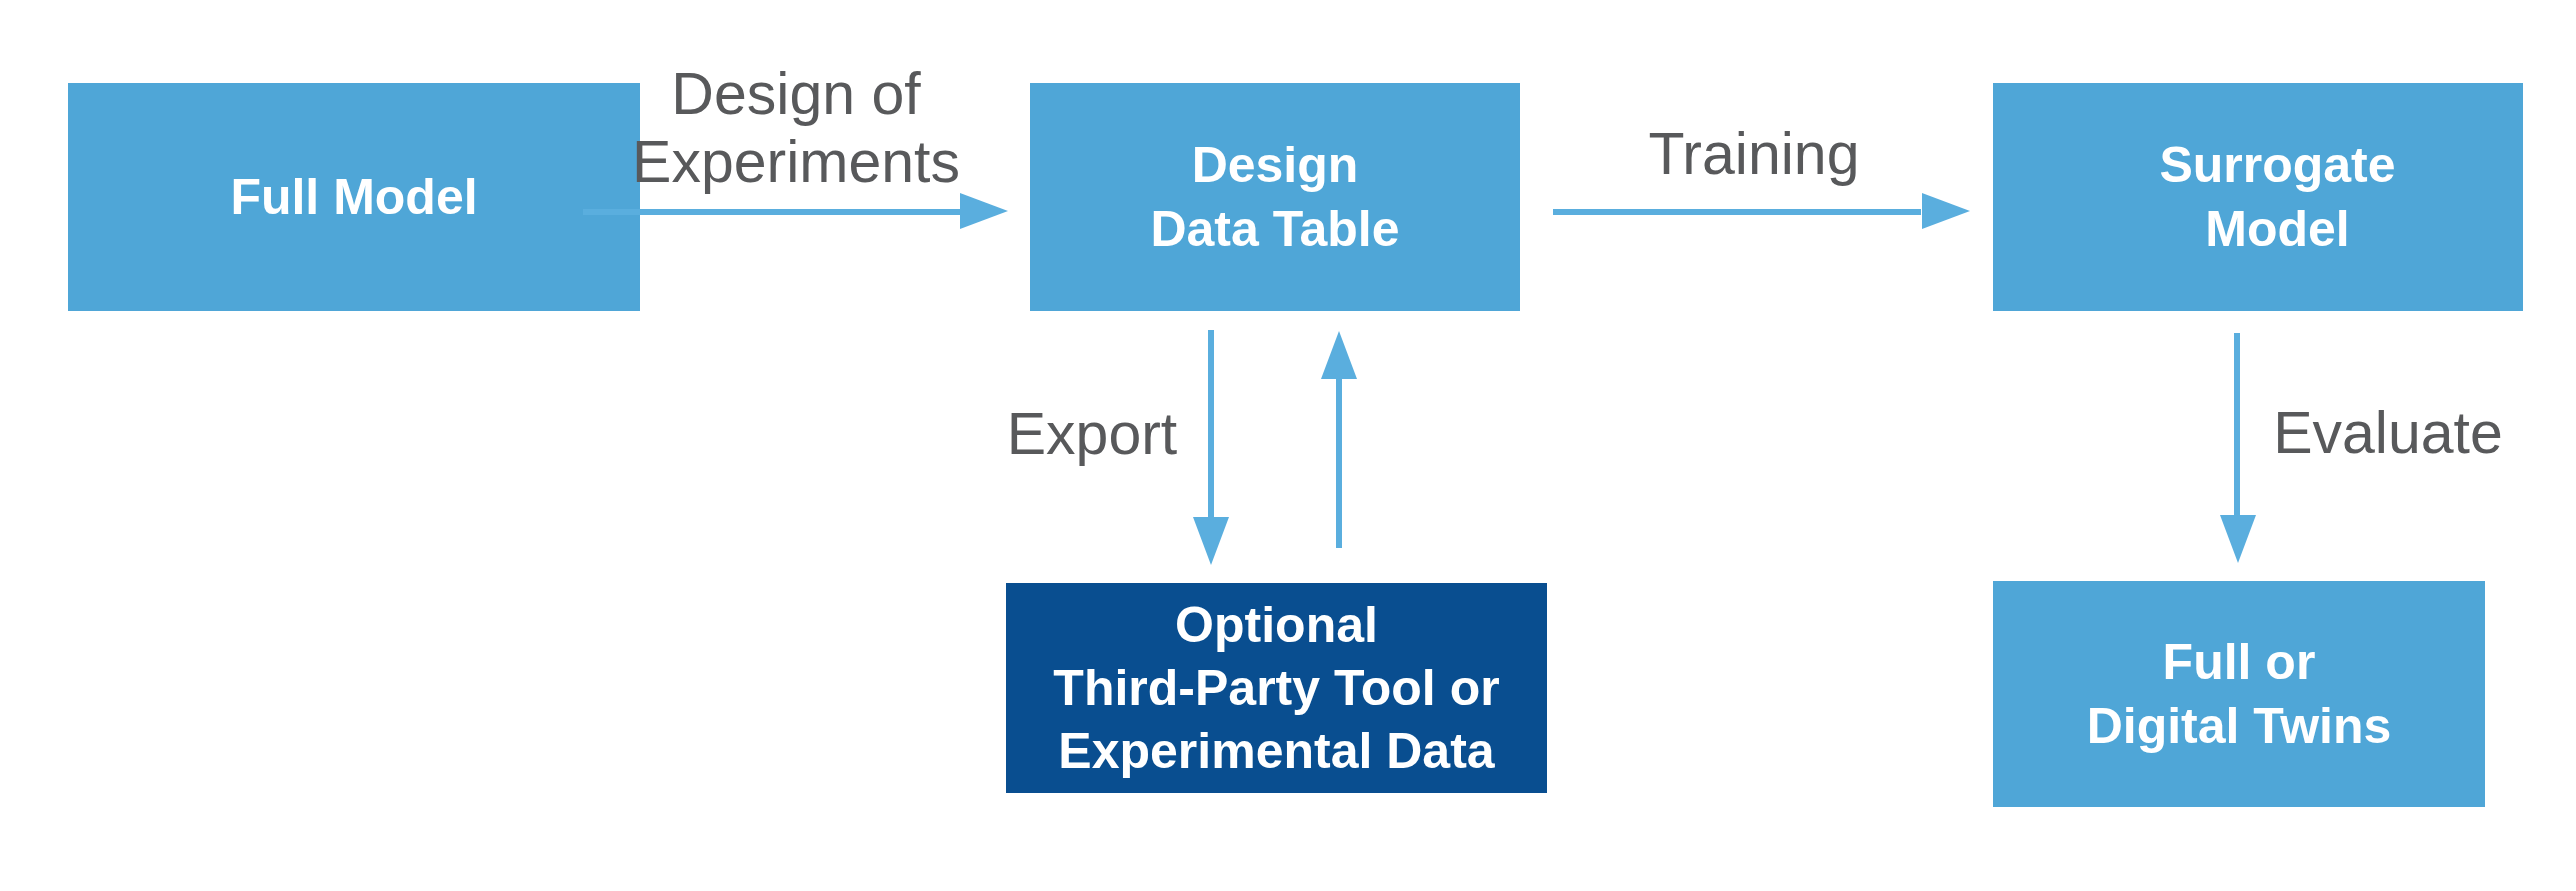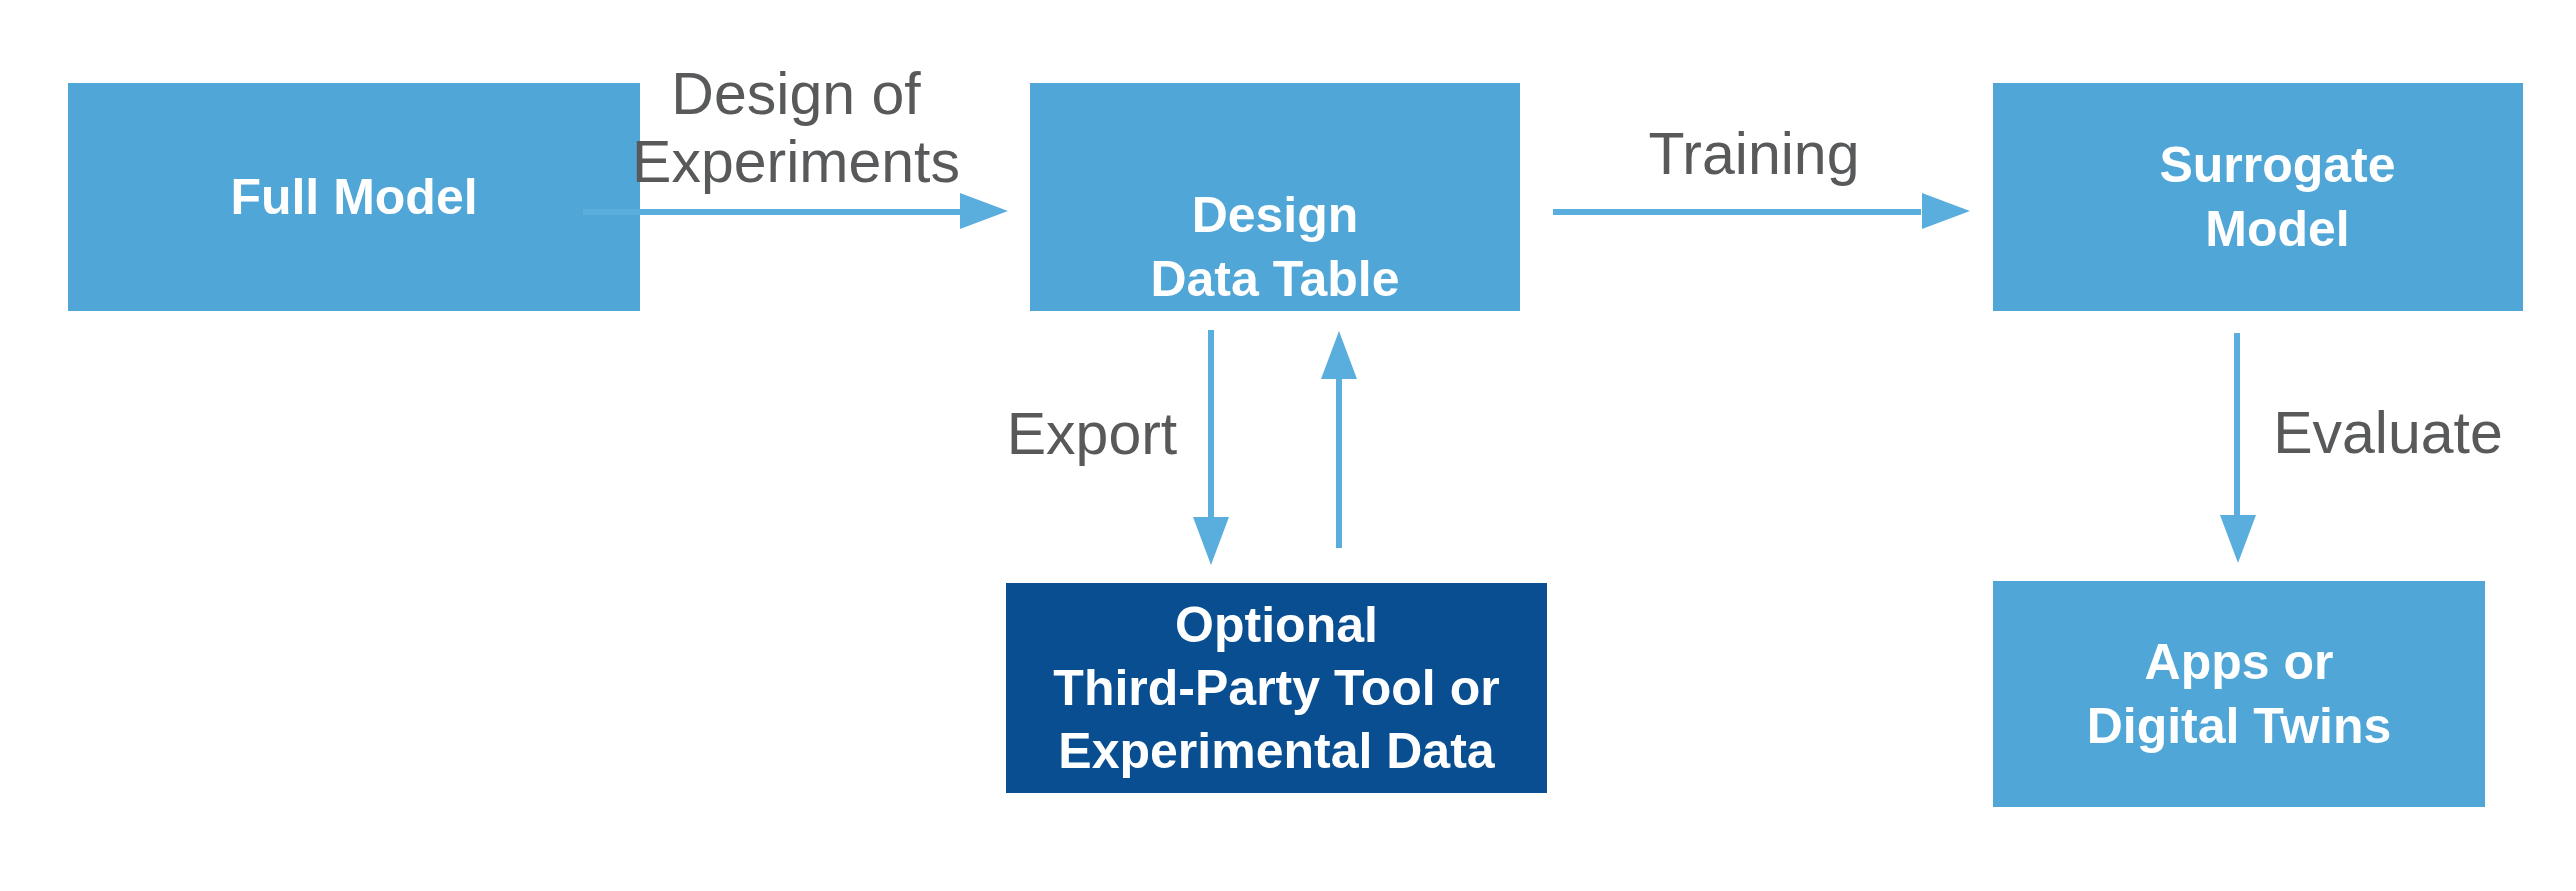--- a/index.html
+++ b/index.html
@@ -32,7 +32,7 @@
   .node span { display: block; }
 
   #node-full-model        { left: 68px;   top: 83px; width: 572px; height: 228px; }
-  #node-design-data-table { left: 1030px; top: 83px; width: 490px; height: 228px; align-items: flex-end; }
+  #node-design-data-table { left: 1030px; top: 83px; width: 490px; height: 228px; }
   #node-surrogate-model   { left: 1993px; top: 83px; width: 491px; height: 228px; padding-left: 39px; }
   #node-third-party       { left: 1006px; top: 583px; width: 541px; height: 210px; }
   #node-apps              { left: 1993px; top: 581px; width: 492px; height: 226px; }

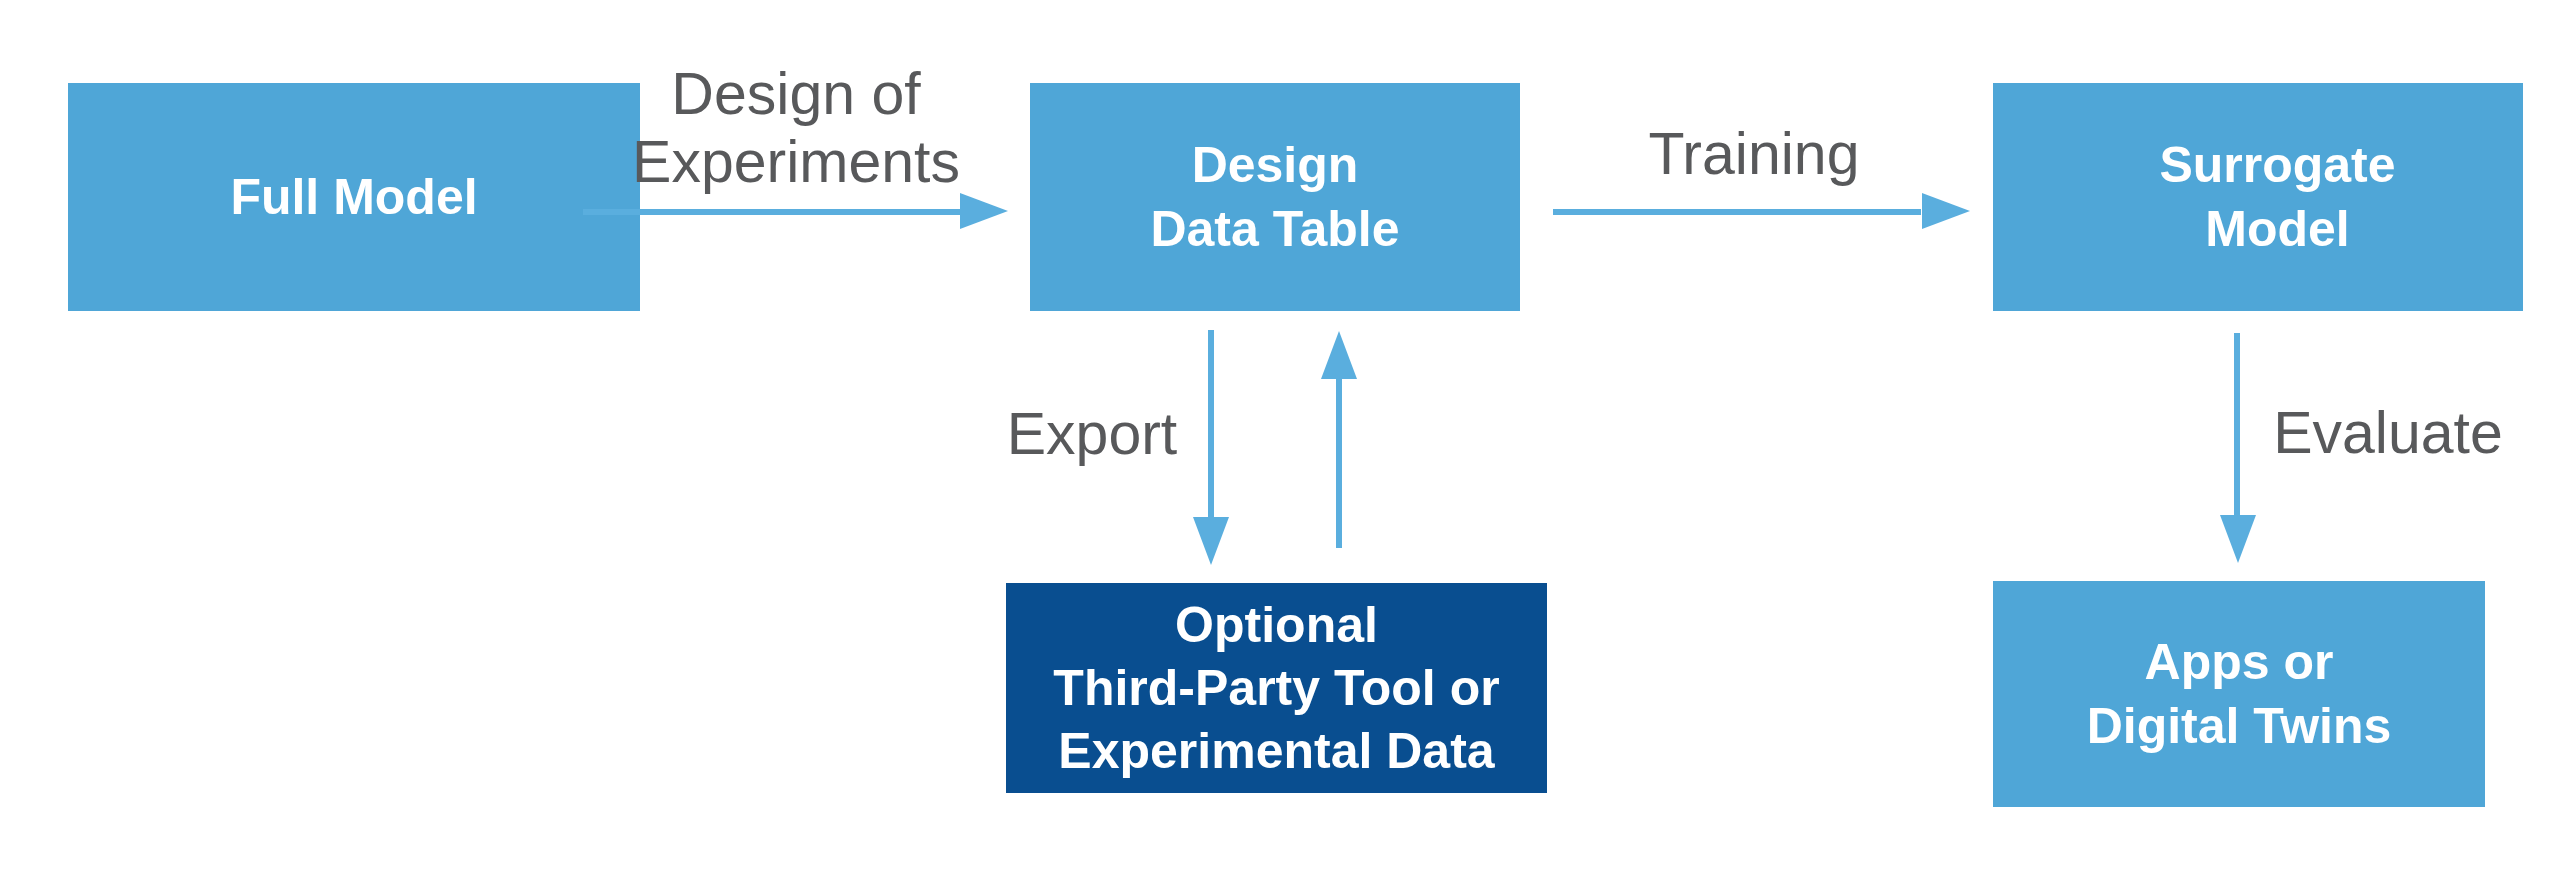--- a/index.html
+++ b/index.html
@@ -126,7 +126,7 @@
 
   <div class="node light" id="node-apps">
     <div>
-      <span>Apps or</span>
+      <span>Full or</span>
       <span>Digital Twins</span>
     </div>
   </div>

